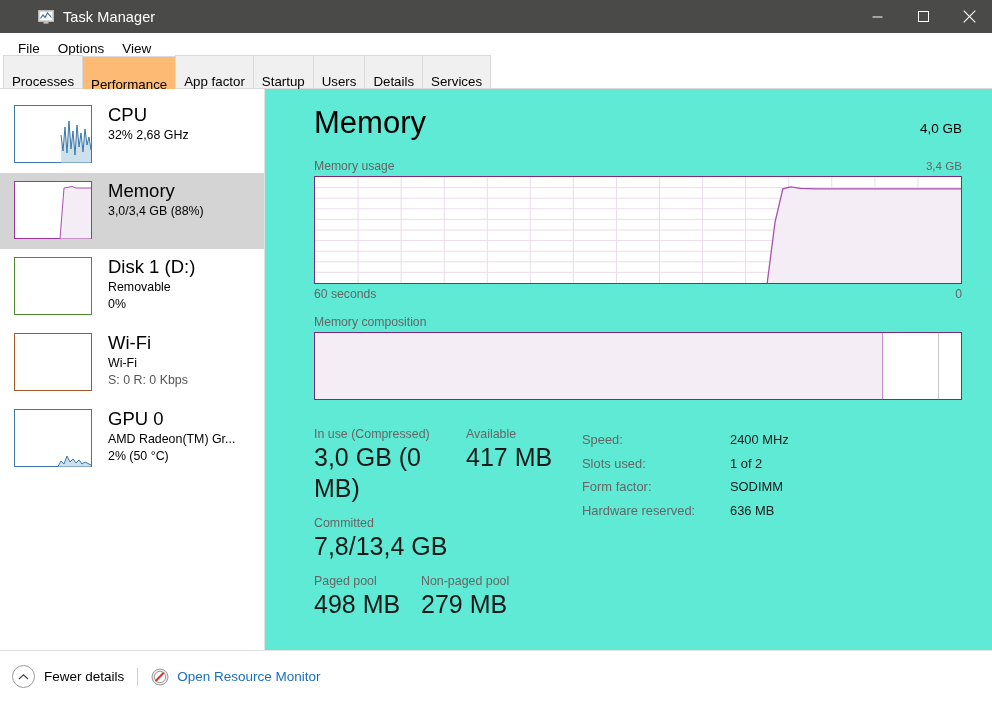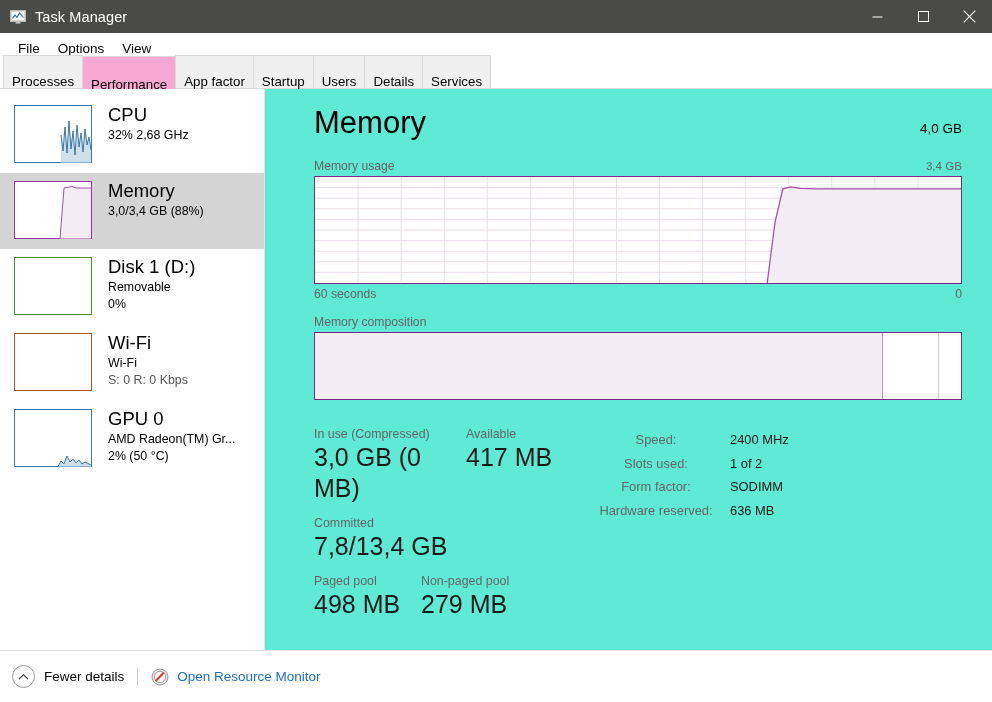--- a/index.html
+++ b/index.html
@@ -15,6 +15,7 @@
   .titlebar {
     height: 33px; background: #4a4a48; display: flex; align-items: center;
     flex: 0 0 33px;
+    padding-left: 28px;
   }
   .tb-icon { width: 16px; height: 16px; margin-left: 10px; margin-right: 9px; position: relative; flex:0 0 16px; }
   .tb-icon svg { display:block; }

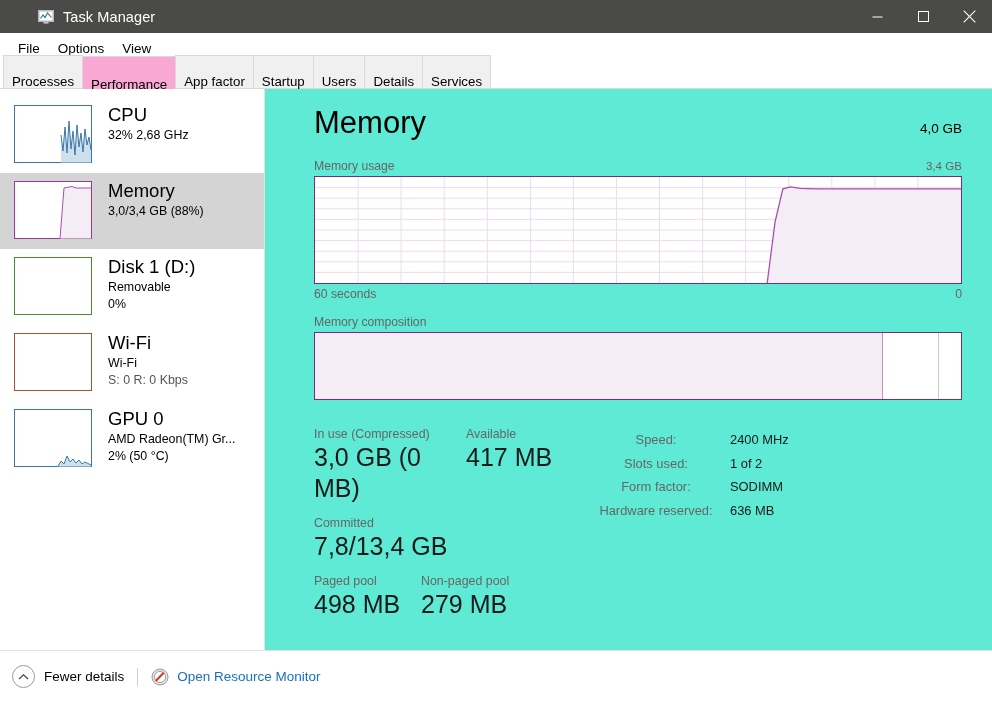--- a/index.html
+++ b/index.html
@@ -44,7 +44,7 @@
     margin-right: -1px; position: relative; z-index: 1;
   }
   .tab.active {
-    background: #f9a8d4; height: 26px; line-height: 24px; z-index: 3;
+    background: #fdba74; height: 26px; line-height: 24px; z-index: 3;
     border-color: #d9d9d9; margin-bottom: -1px; text-align: right;
   }
 

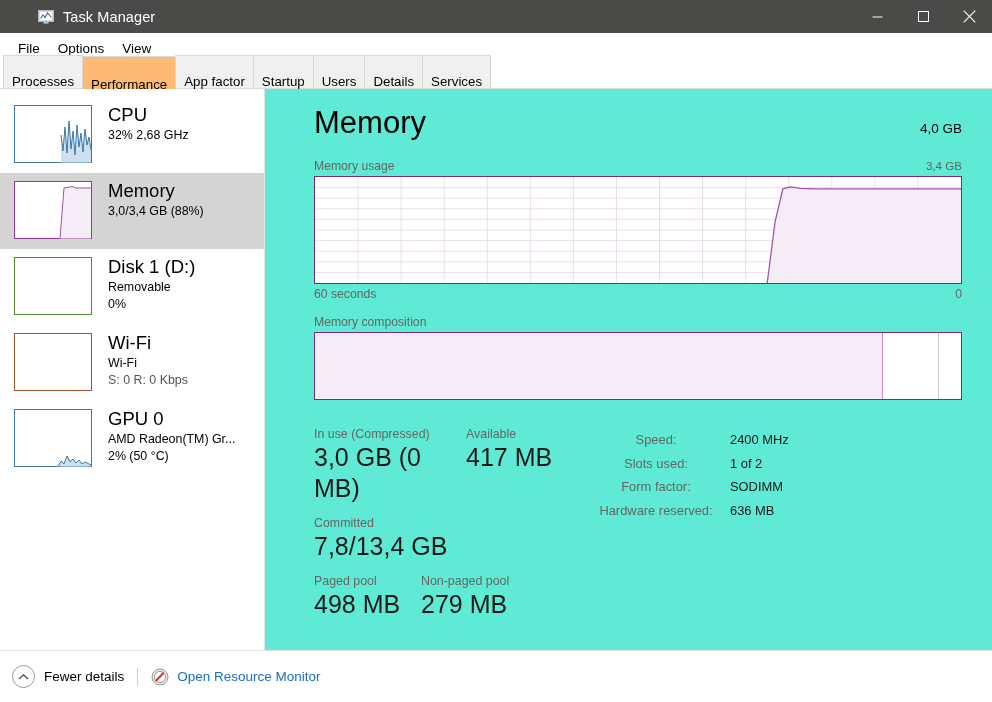--- a/index.html
+++ b/index.html
@@ -102,7 +102,7 @@
   .stat-label { font-size: 12.4px; color: #666; line-height: 16px; }
   .stat-value { font-size: 25px; color: #1a1a1a; line-height: 31px; font-weight: 400; }
 
-  .stats-right { padding-left: 0px; padding-top: 2px; text-align: center; }
+  .stats-right { padding-left: 0px; padding-top: 2px; }
   .spec-row { display: flex; line-height: 23.5px; }
   .spec-label { width: 148px; flex: 0 0 148px; font-size: 12.9px; color: #666; }
   .spec-value { font-size: 12.9px; color: #1a1a1a; }

